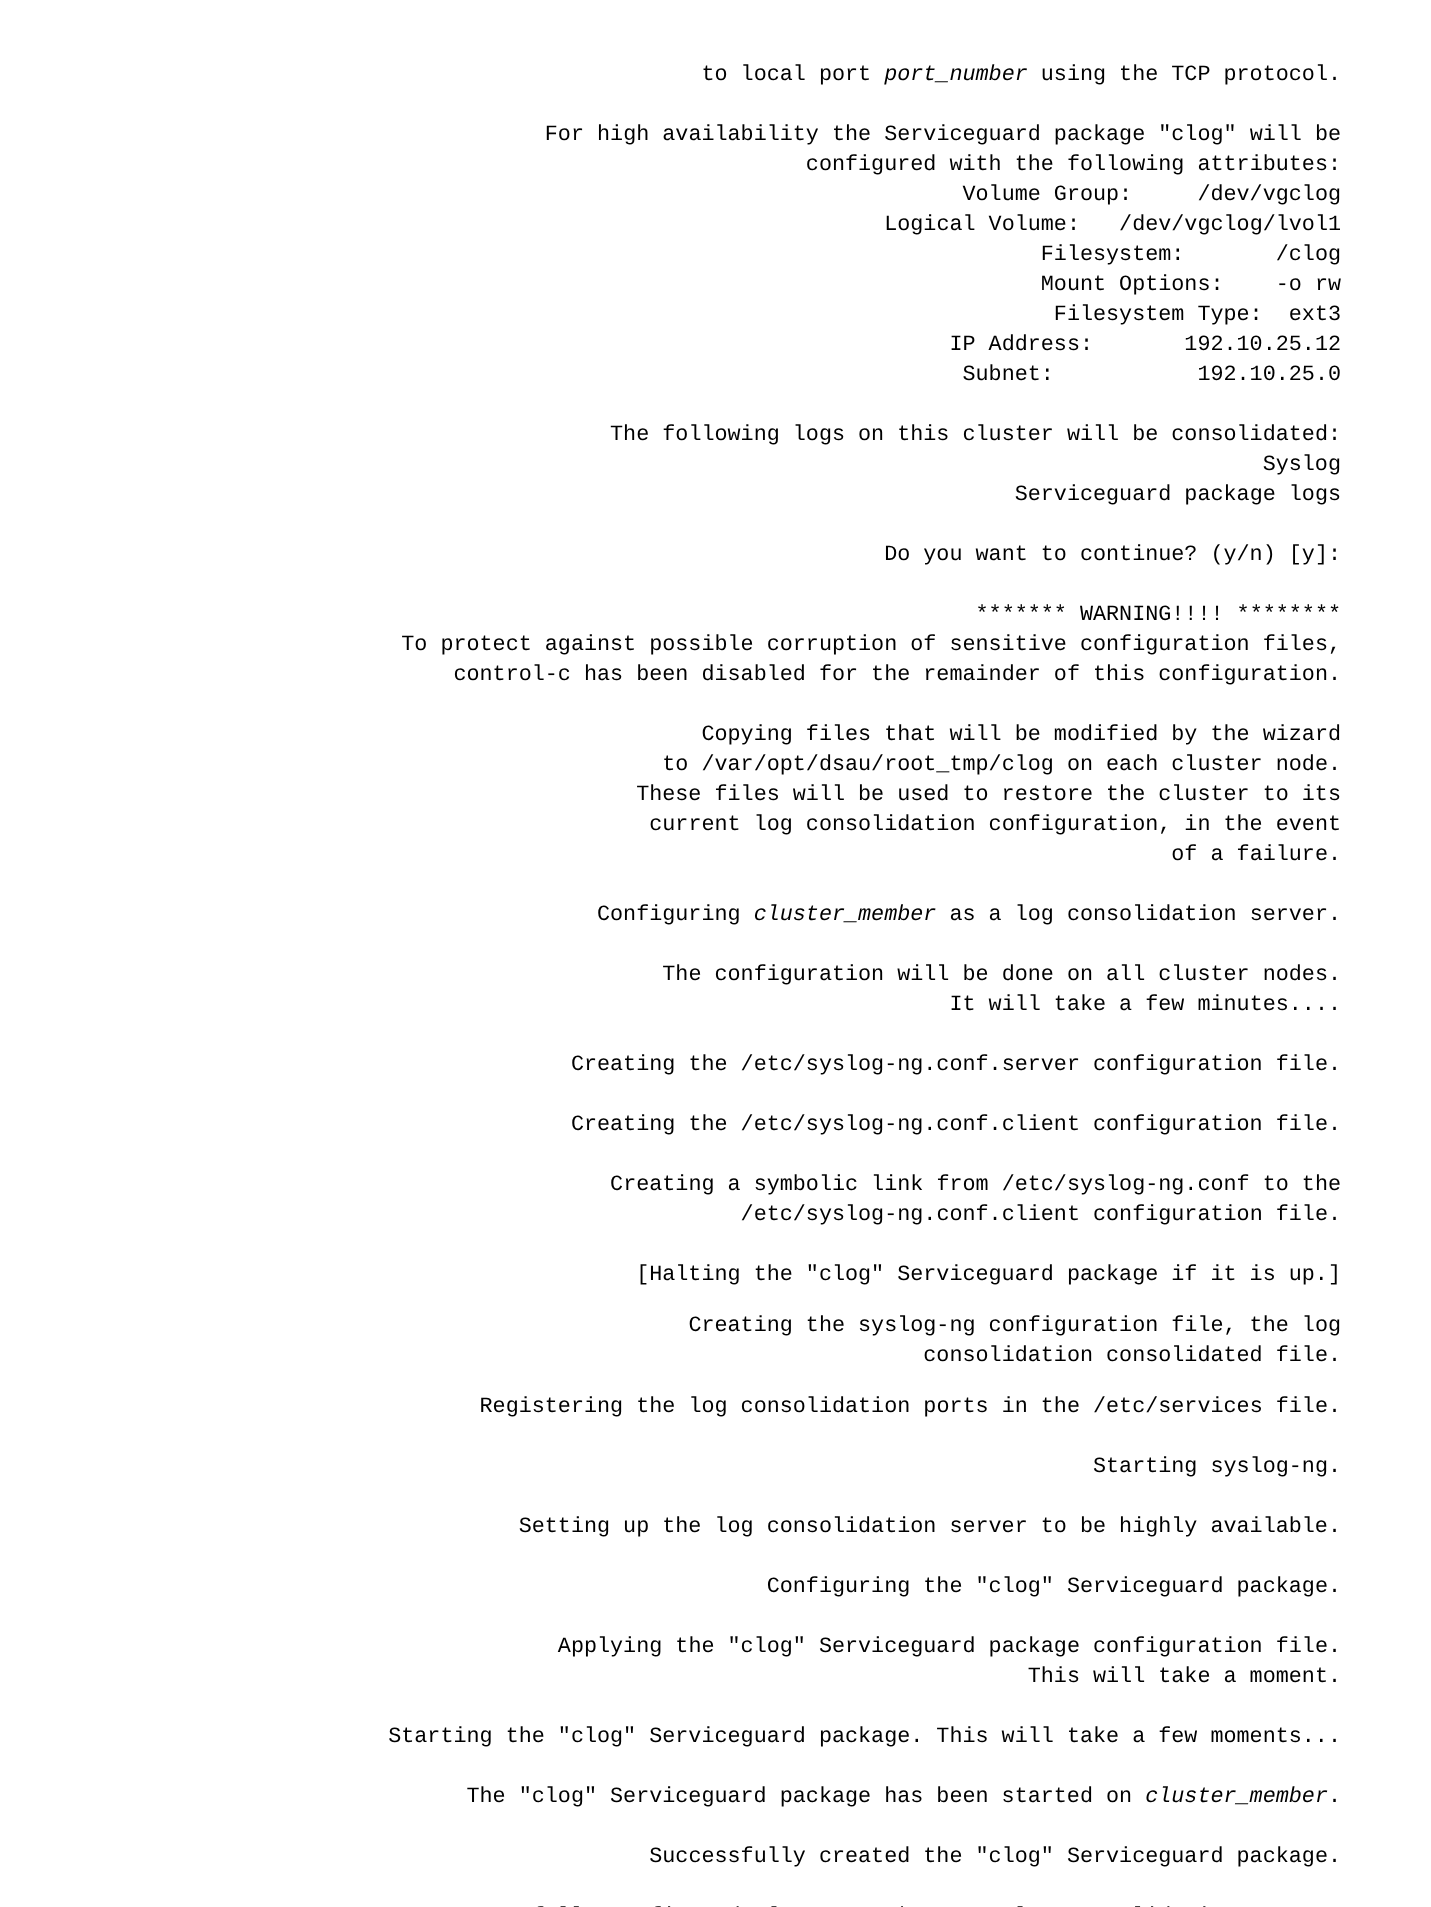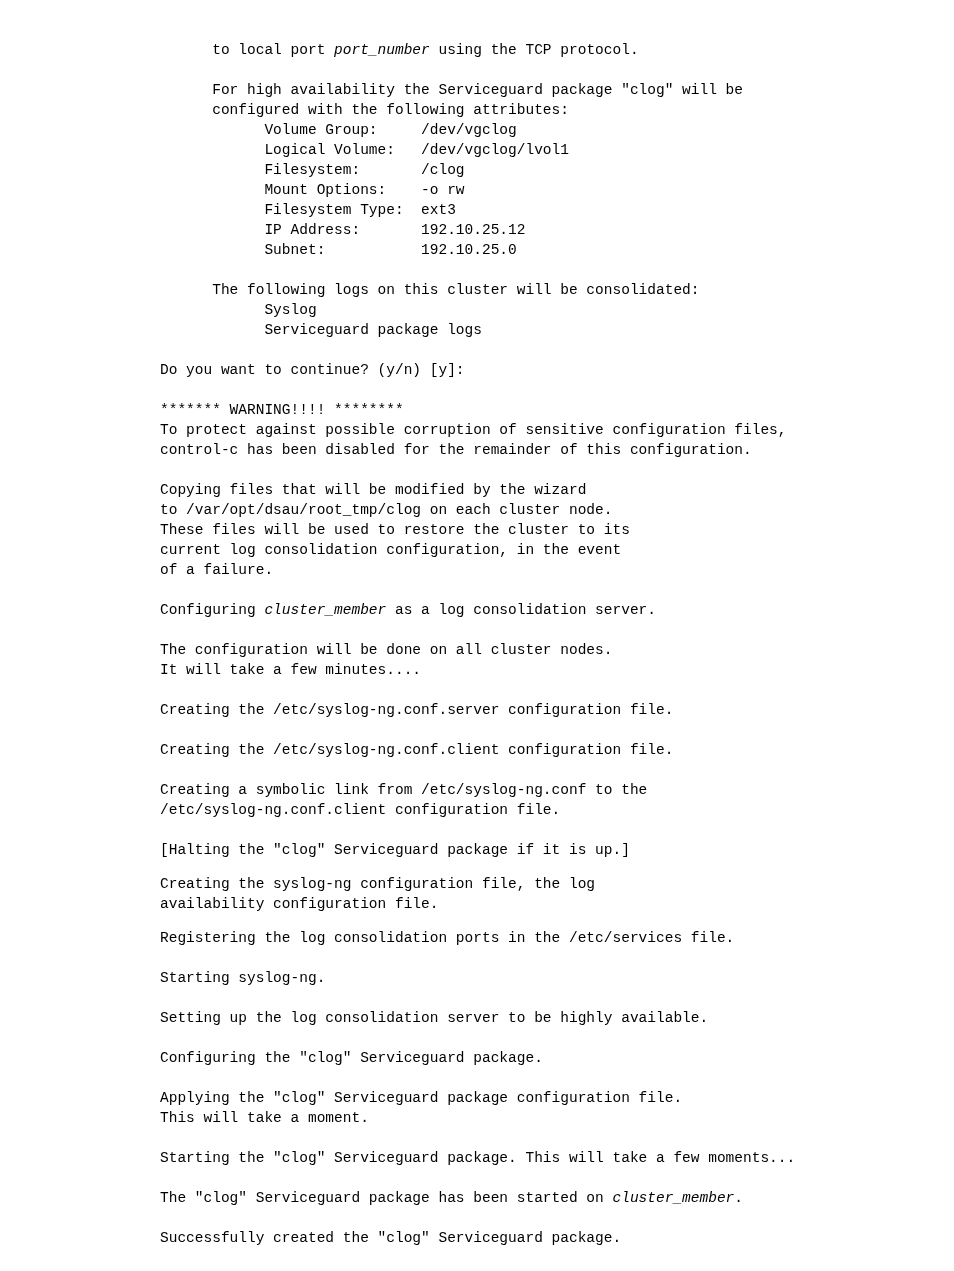--- a/index.html
+++ b/index.html
@@ -20,6 +20,7 @@
     line-height: 1.38;
     margin-left: 100px;
     margin-bottom: 14px;
+    text-align: right;
   }
   .ital {
     font-style: italic;

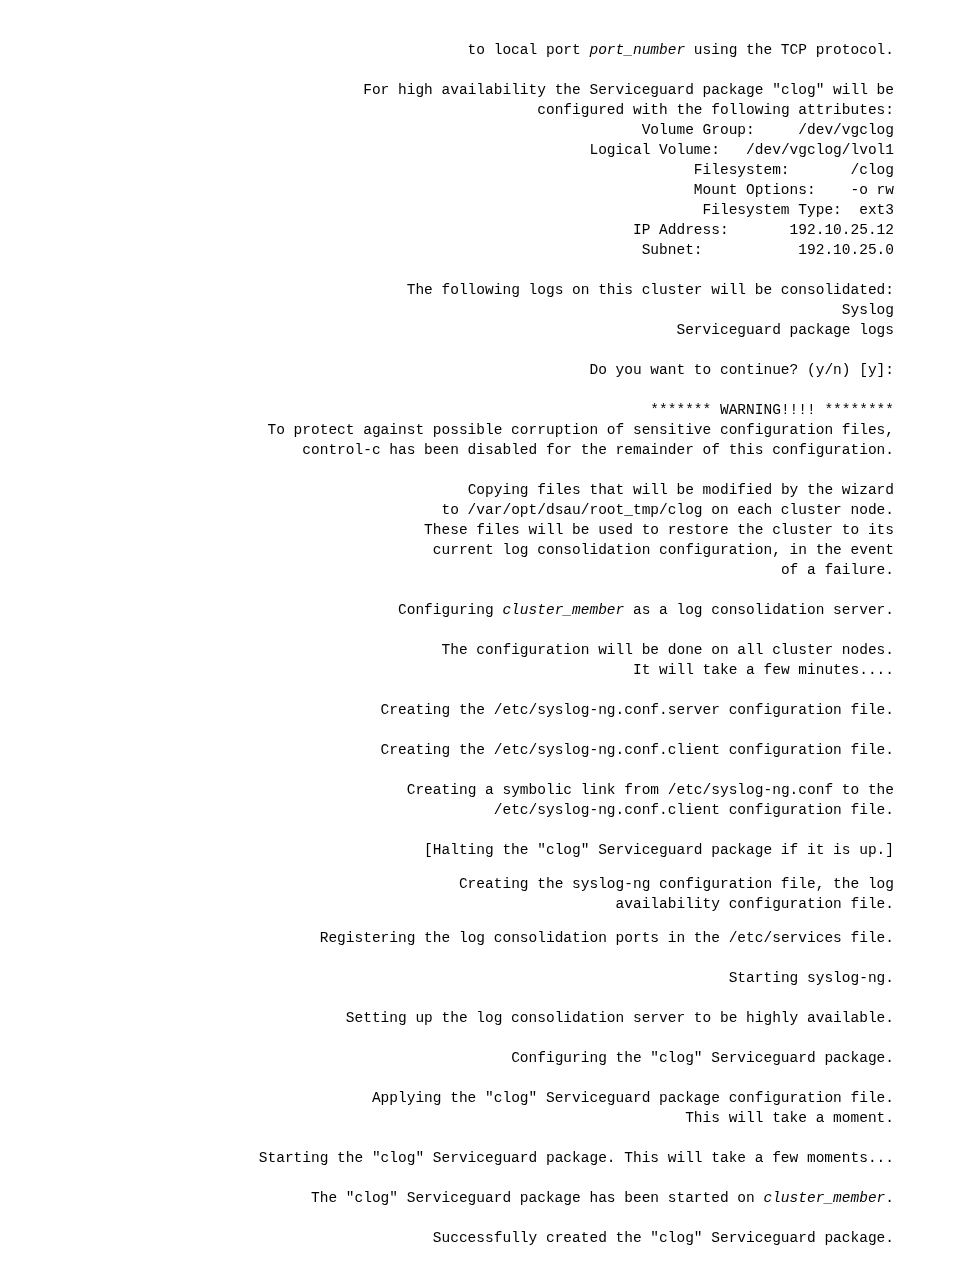--- a/index.html
+++ b/index.html
@@ -72,7 +72,7 @@
 [Halting the "clog" Serviceguard package if it is up.]</span></div>
 
 <div class="pre-block">Creating the syslog-ng configuration file, the log
-availability configuration file.</div>
+consolidation consolidated file.</div>
 
 <div class="pre-block"><span>Registering the log consolidation ports in the /etc/services file.
 

